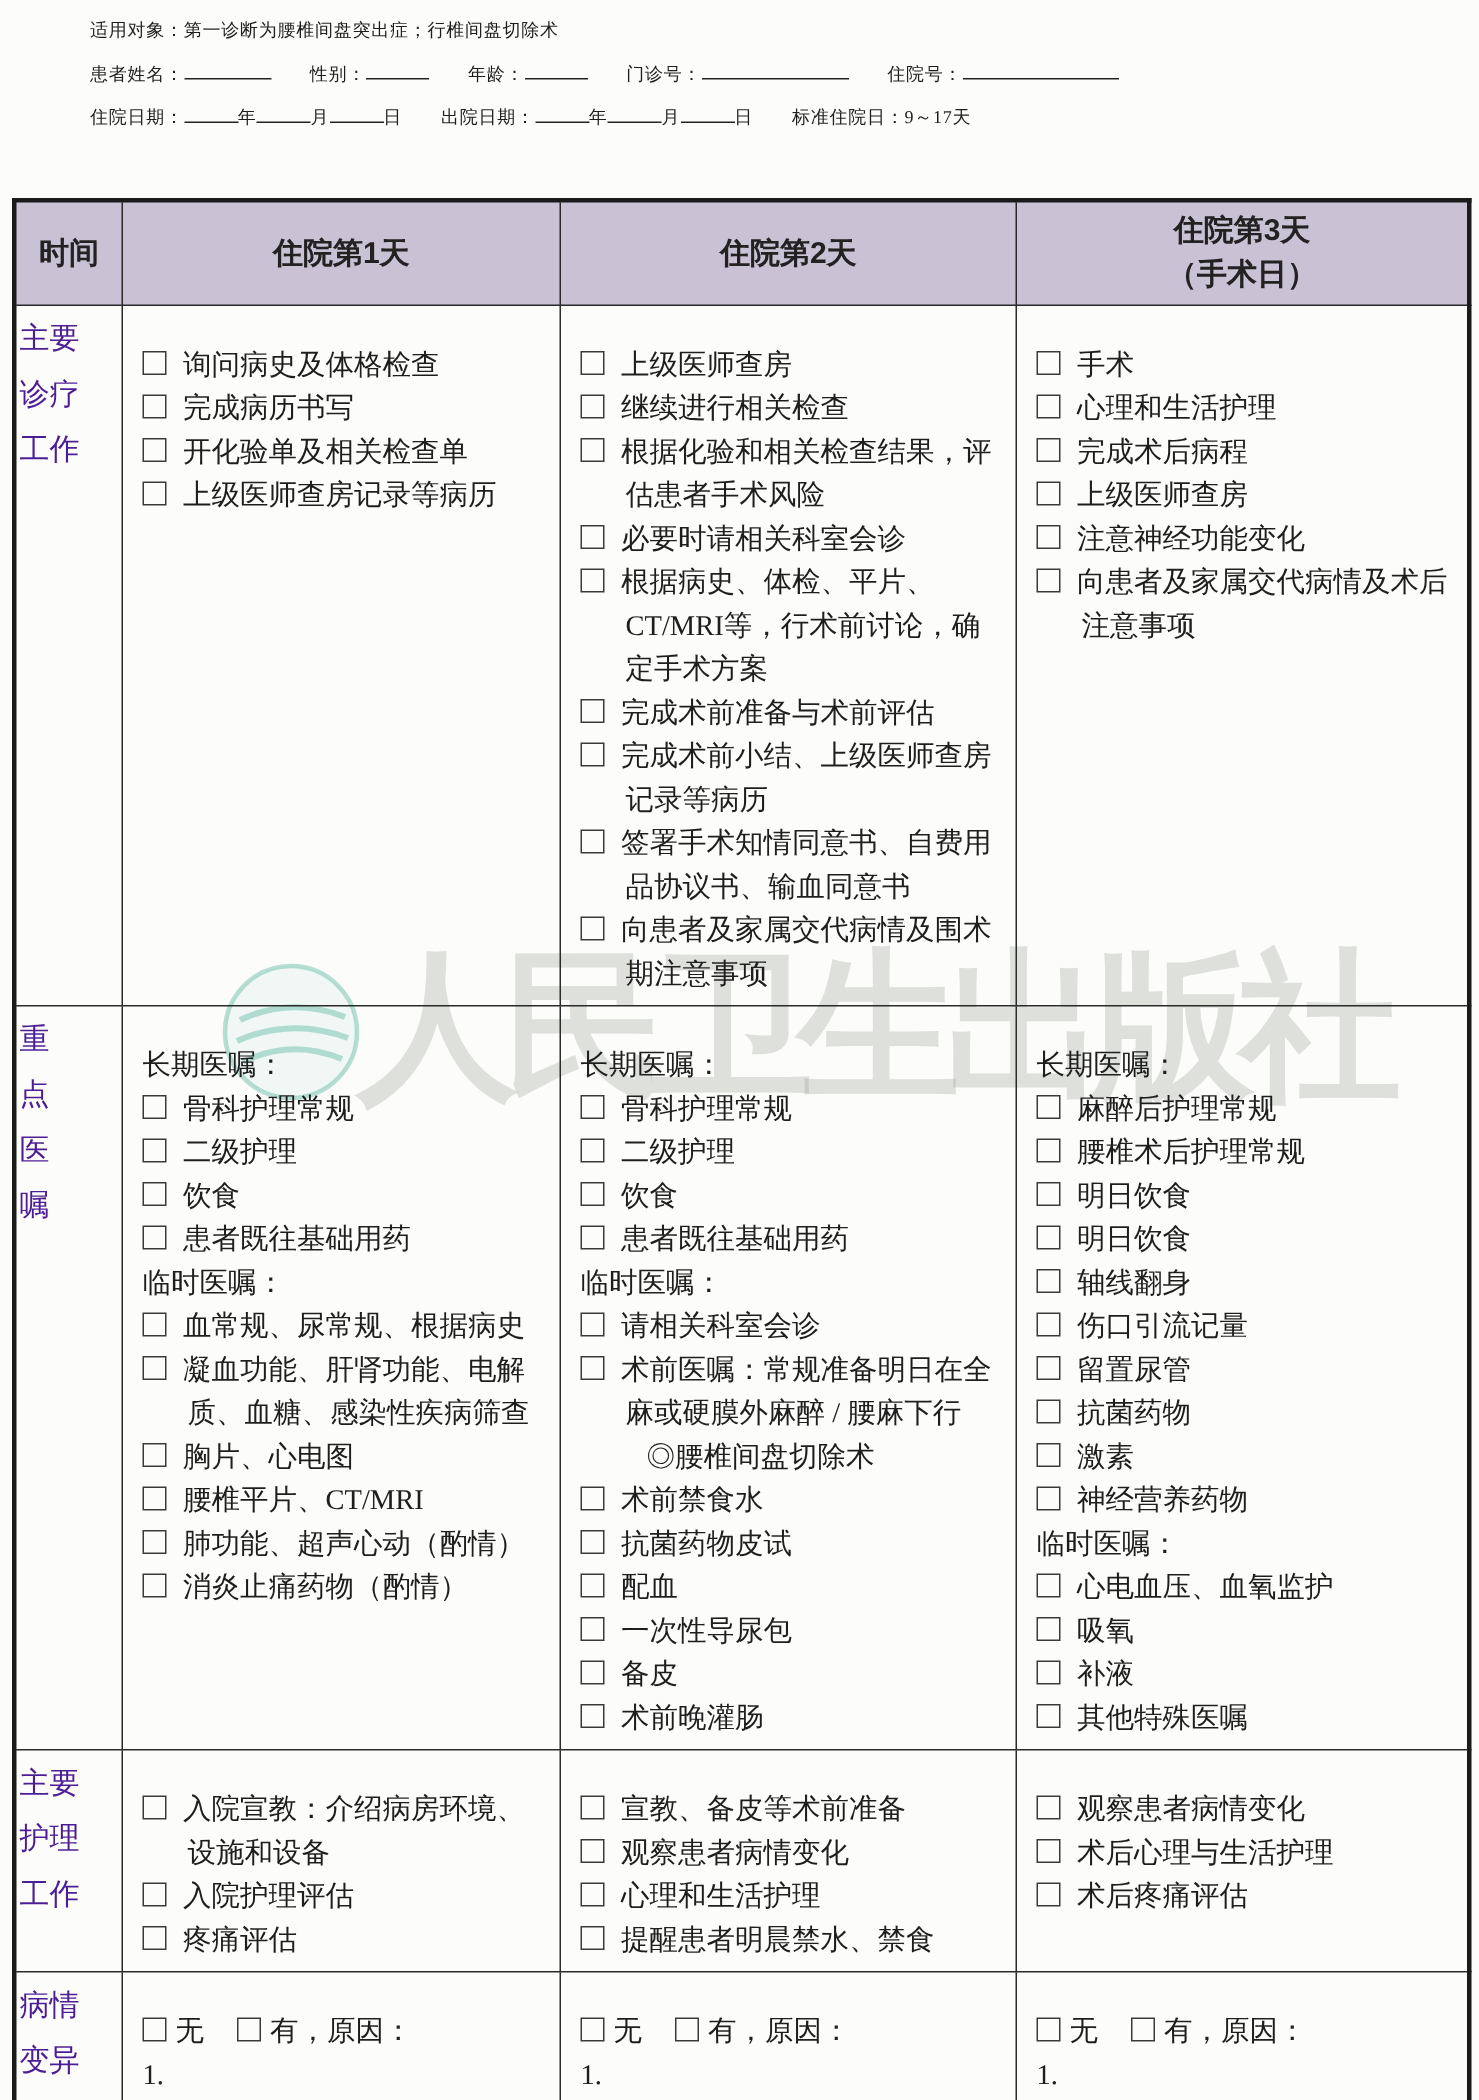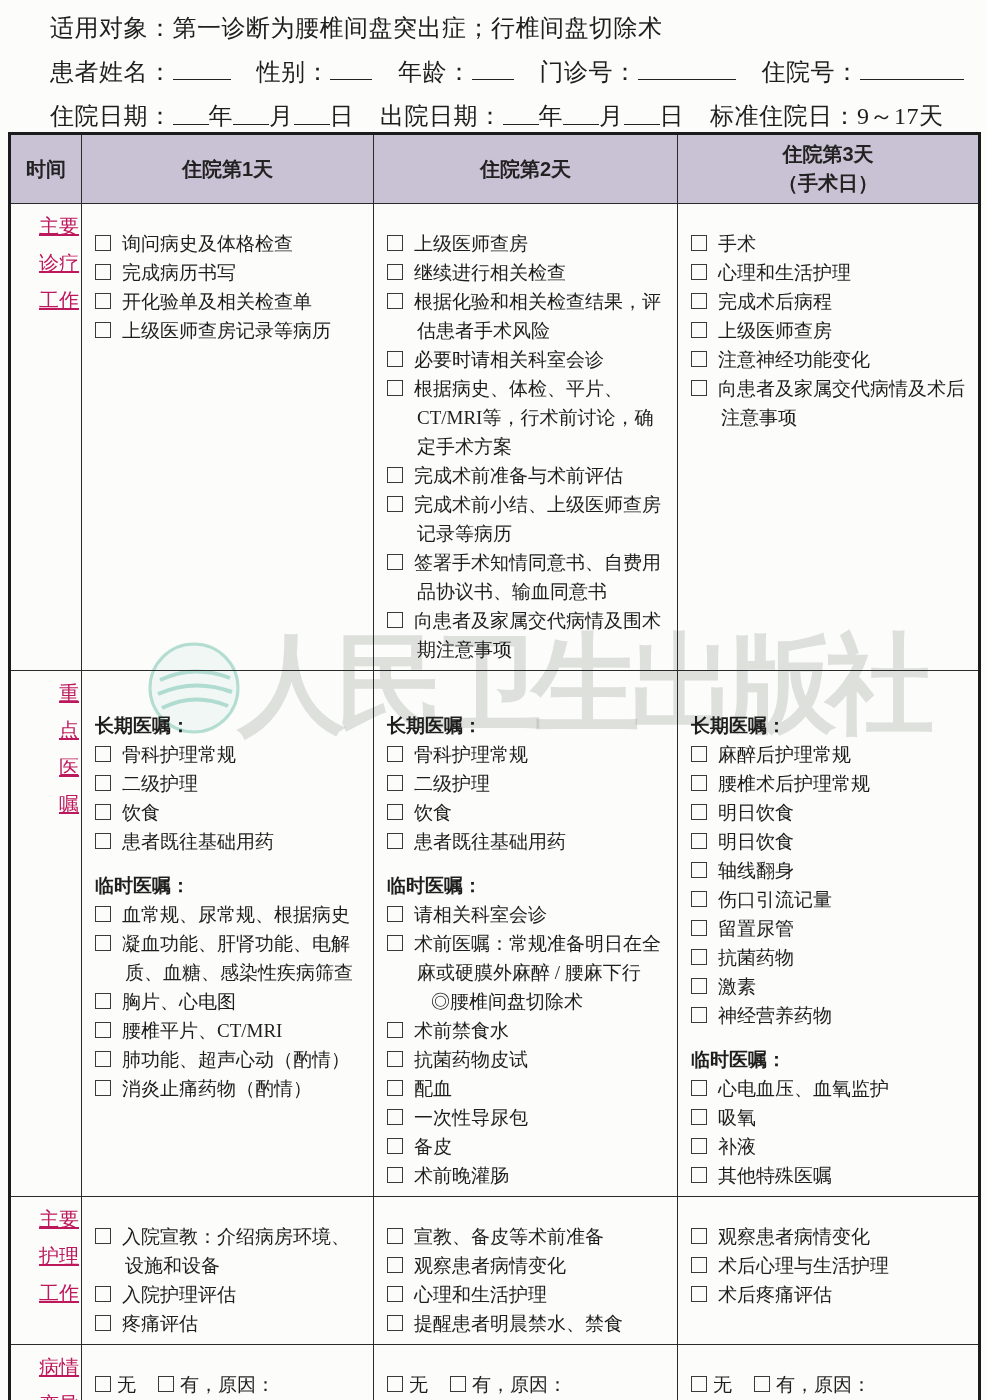--- a/index.html
+++ b/index.html
@@ -8,7 +8,7 @@
     color:#1e1e1e;font-family:"Liberation Serif",serif;overflow:hidden;
   }
   
-  .doc-head{position:absolute;left:50px;top:12px;width:900px;font-size:24px;z-index:2;}
+  .doc-head{position:absolute;left:60px;top:12px;width:900px;font-size:12px;z-index:2;}
   .doc-head .hline{margin-bottom:11px;white-space:nowrap;letter-spacing:0.5px;}
   .blank{display:inline-block;border-bottom:1.6px solid #222;height:1.02em;vertical-align:baseline;}
   .gap{display:inline-block;height:1px;}

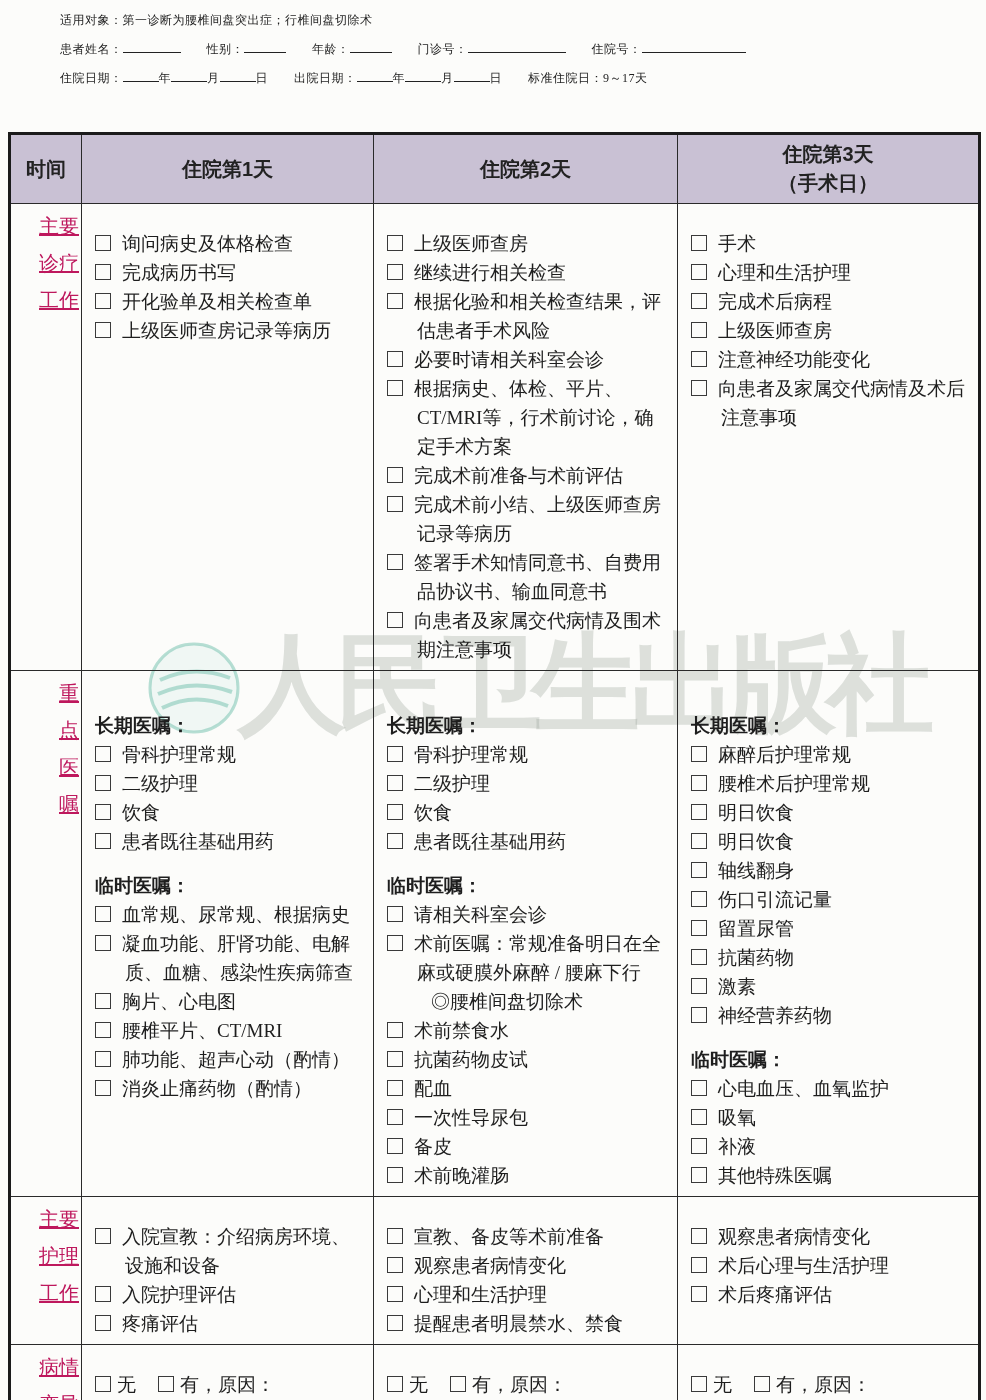--- a/index.html
+++ b/index.html
@@ -34,8 +34,8 @@
     white-space:pre-line;line-height:1.45;color:#222;
   }
   .rowlabel{
-    text-align:right;vertical-align:middle;font-size:20px;
-    white-space:pre-line;line-height:1.85;padding:4px 2px;color:#be185d;text-decoration:underline;
+    text-align:left;vertical-align:middle;font-size:20px;
+    white-space:pre-line;line-height:1.85;padding:4px 2px;color:#4c1d95;
   }
   .cell{padding:25px 8px 6px 13px;font-size:19px;line-height:29px;}
   tr.r1 .cell,tr.r1 .rowlabel{height:386px;}

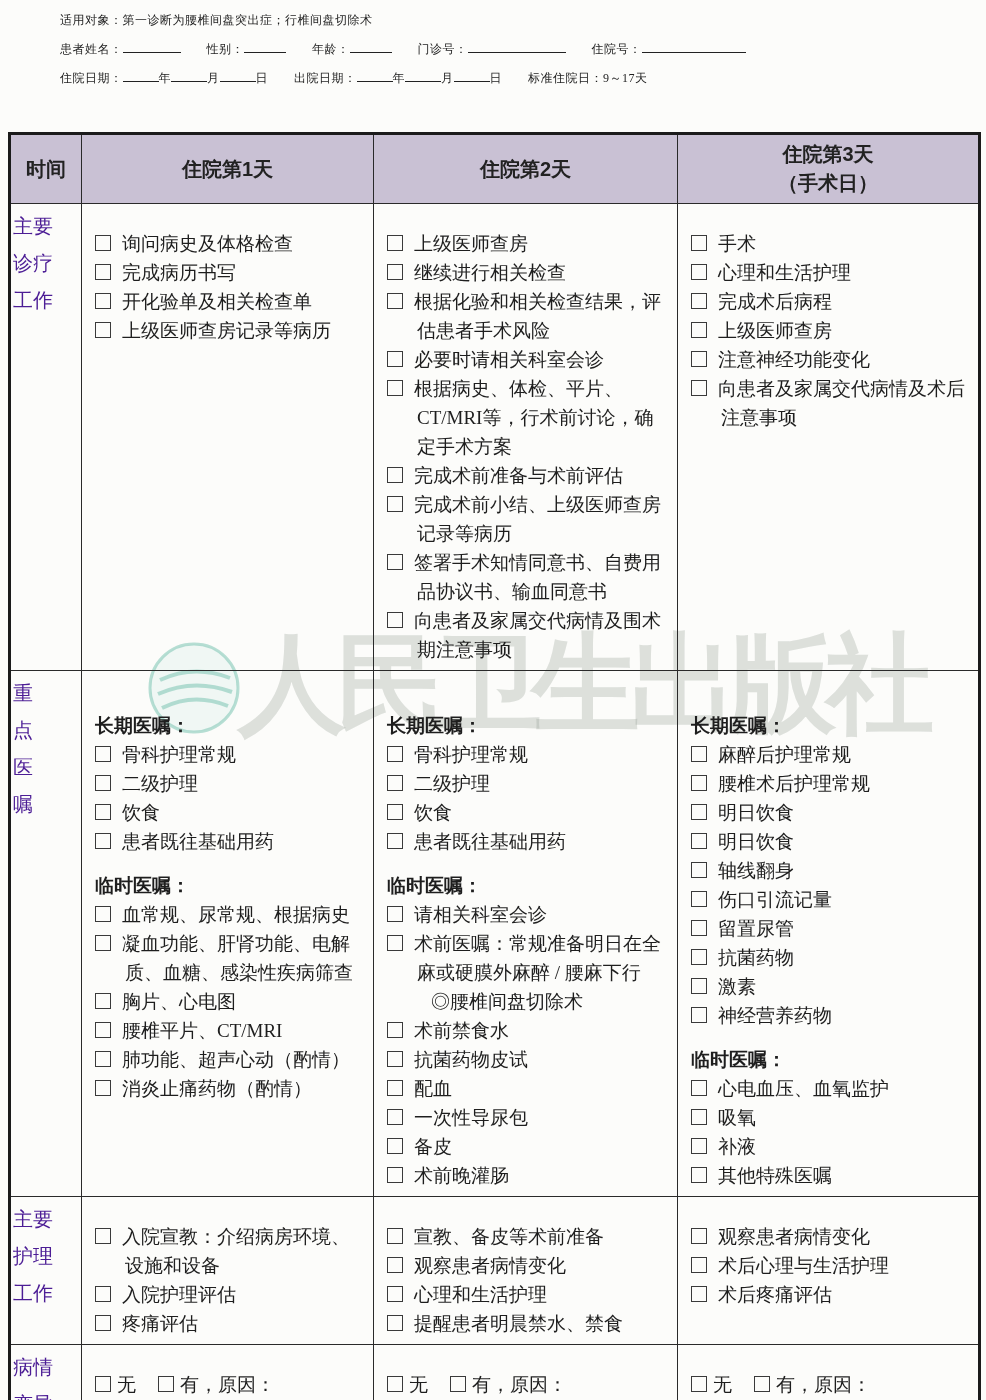--- a/index.html
+++ b/index.html
@@ -43,7 +43,7 @@
   tr.r3 .cell,tr.r3 .rowlabel{height:112px;}
   tr.r4 .cell,tr.r4 .rowlabel{height:96px;}
   tr.r5 .cell,tr.r5 .rowlabel{height:58px;}
-  .heading{font-family:"Liberation Sans",sans-serif;font-weight:bold;margin-top:15px;}
+  .heading{font-family:"Liberation Sans",sans-serif;font-weight:normal;}
   .item{padding-left:30px;text-indent:-30px;}
   .cb{
     display:inline-block;width:14px;height:14px;border:1.5px solid #3a3a3a;

